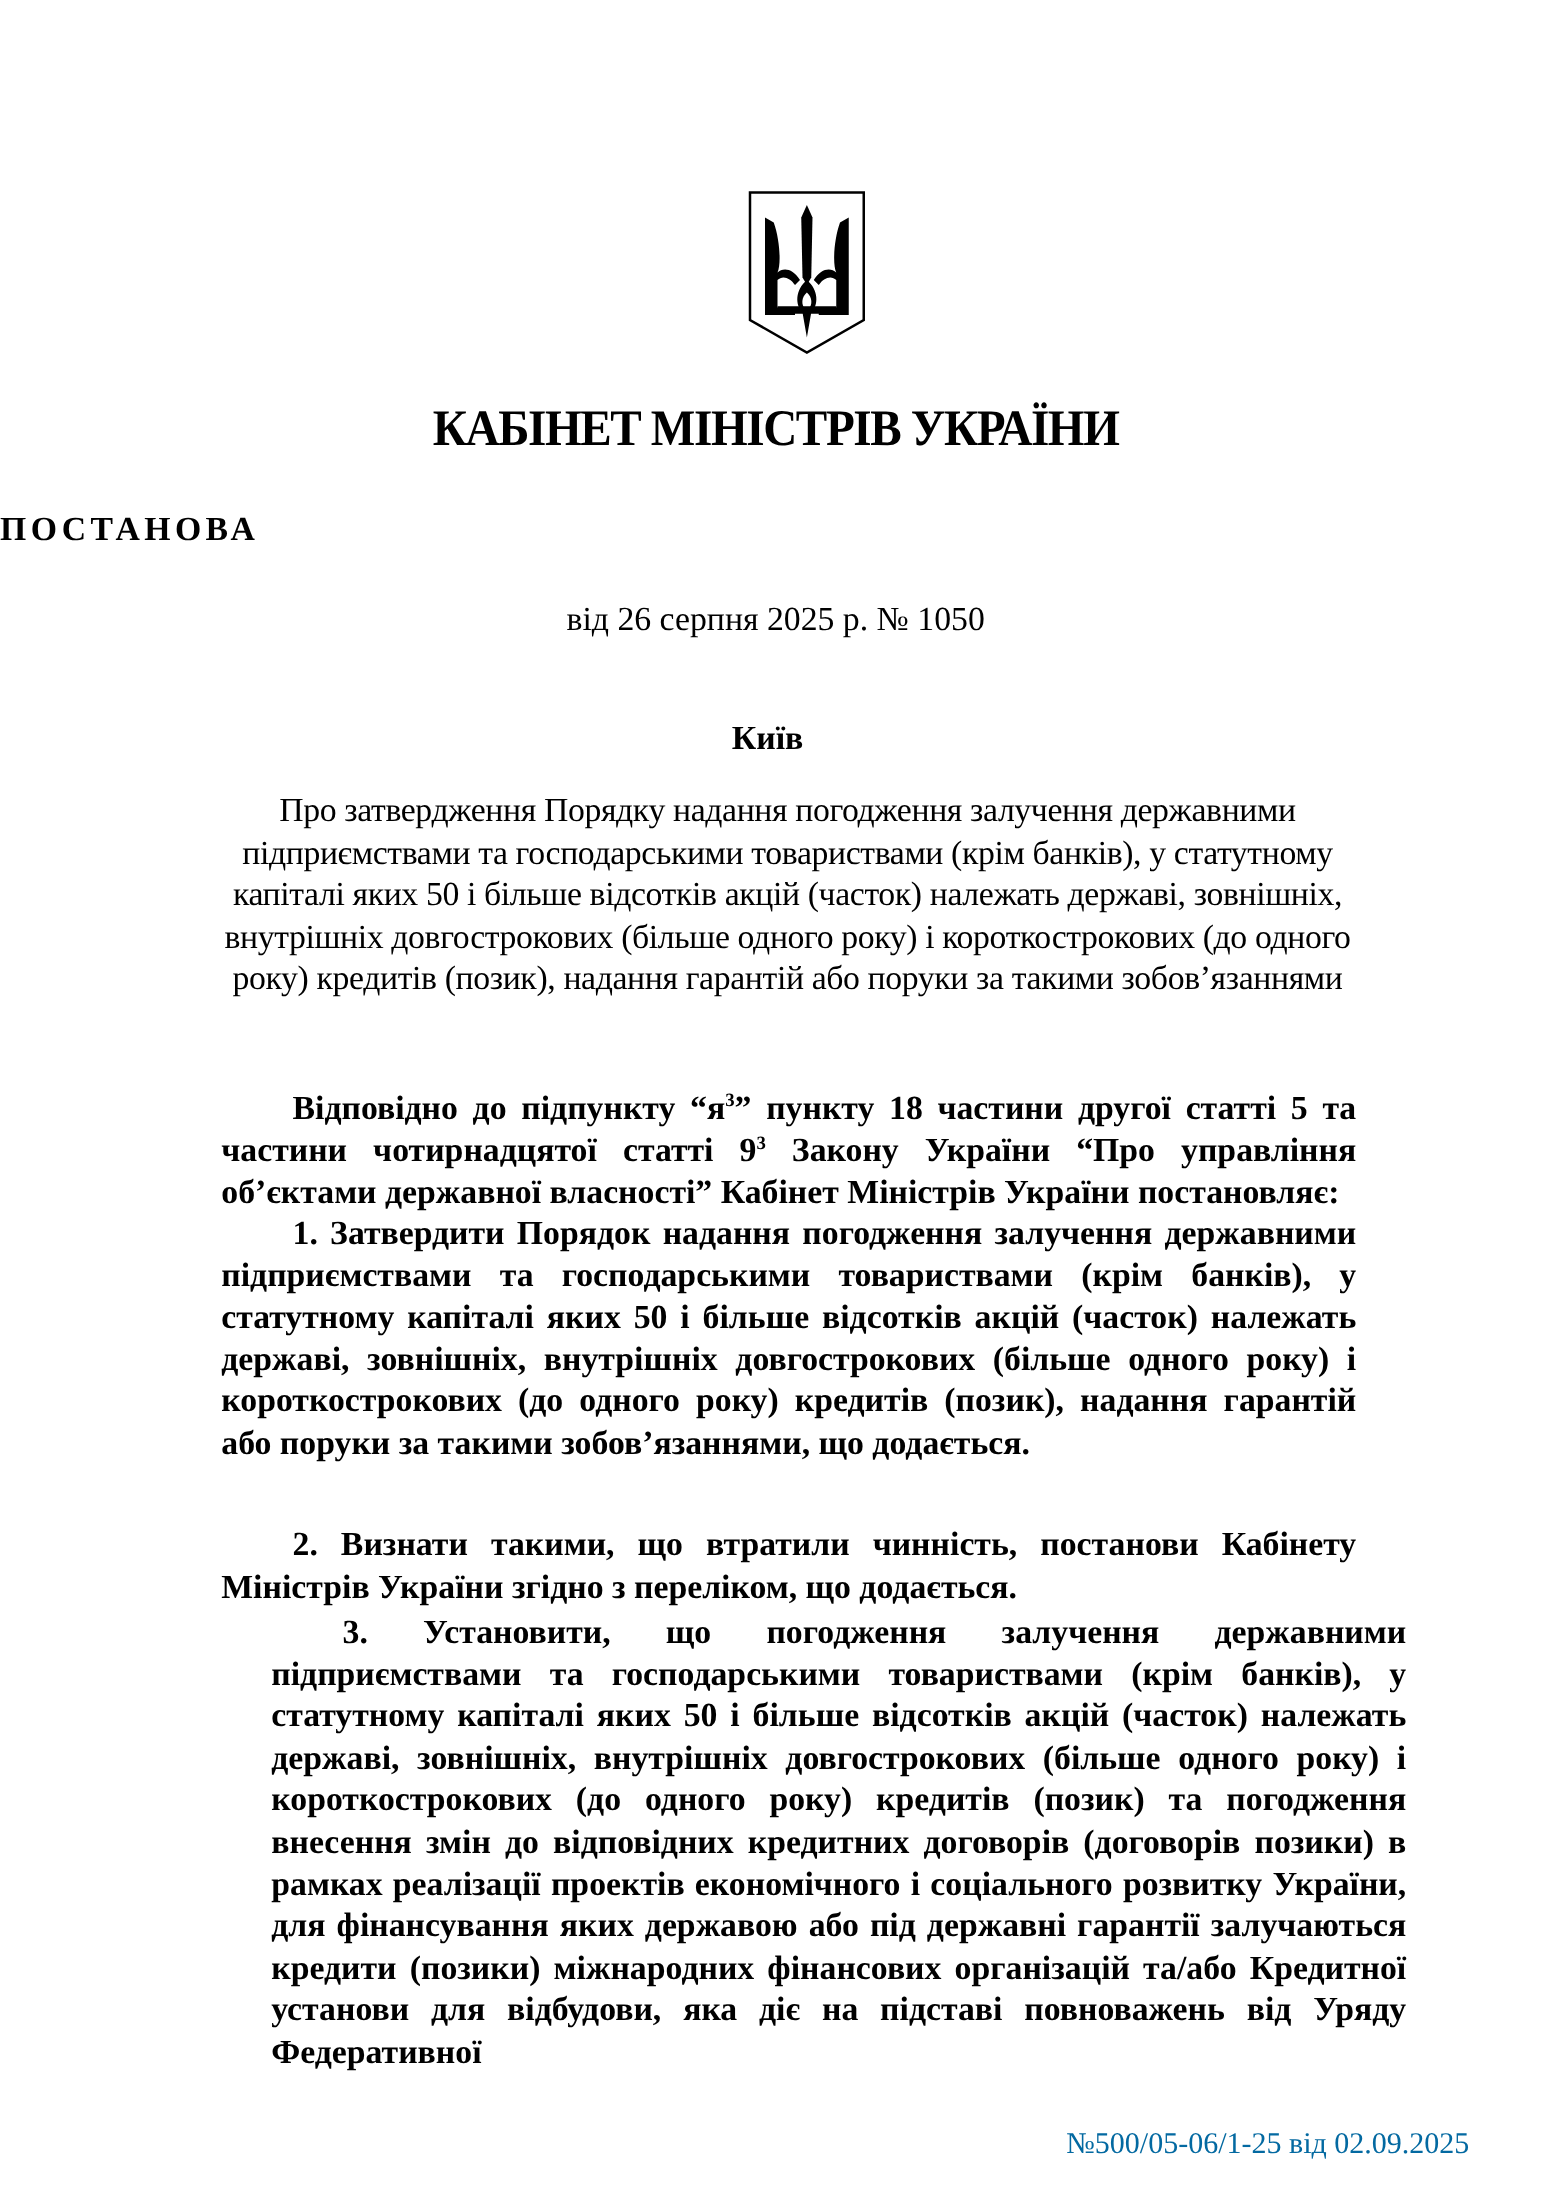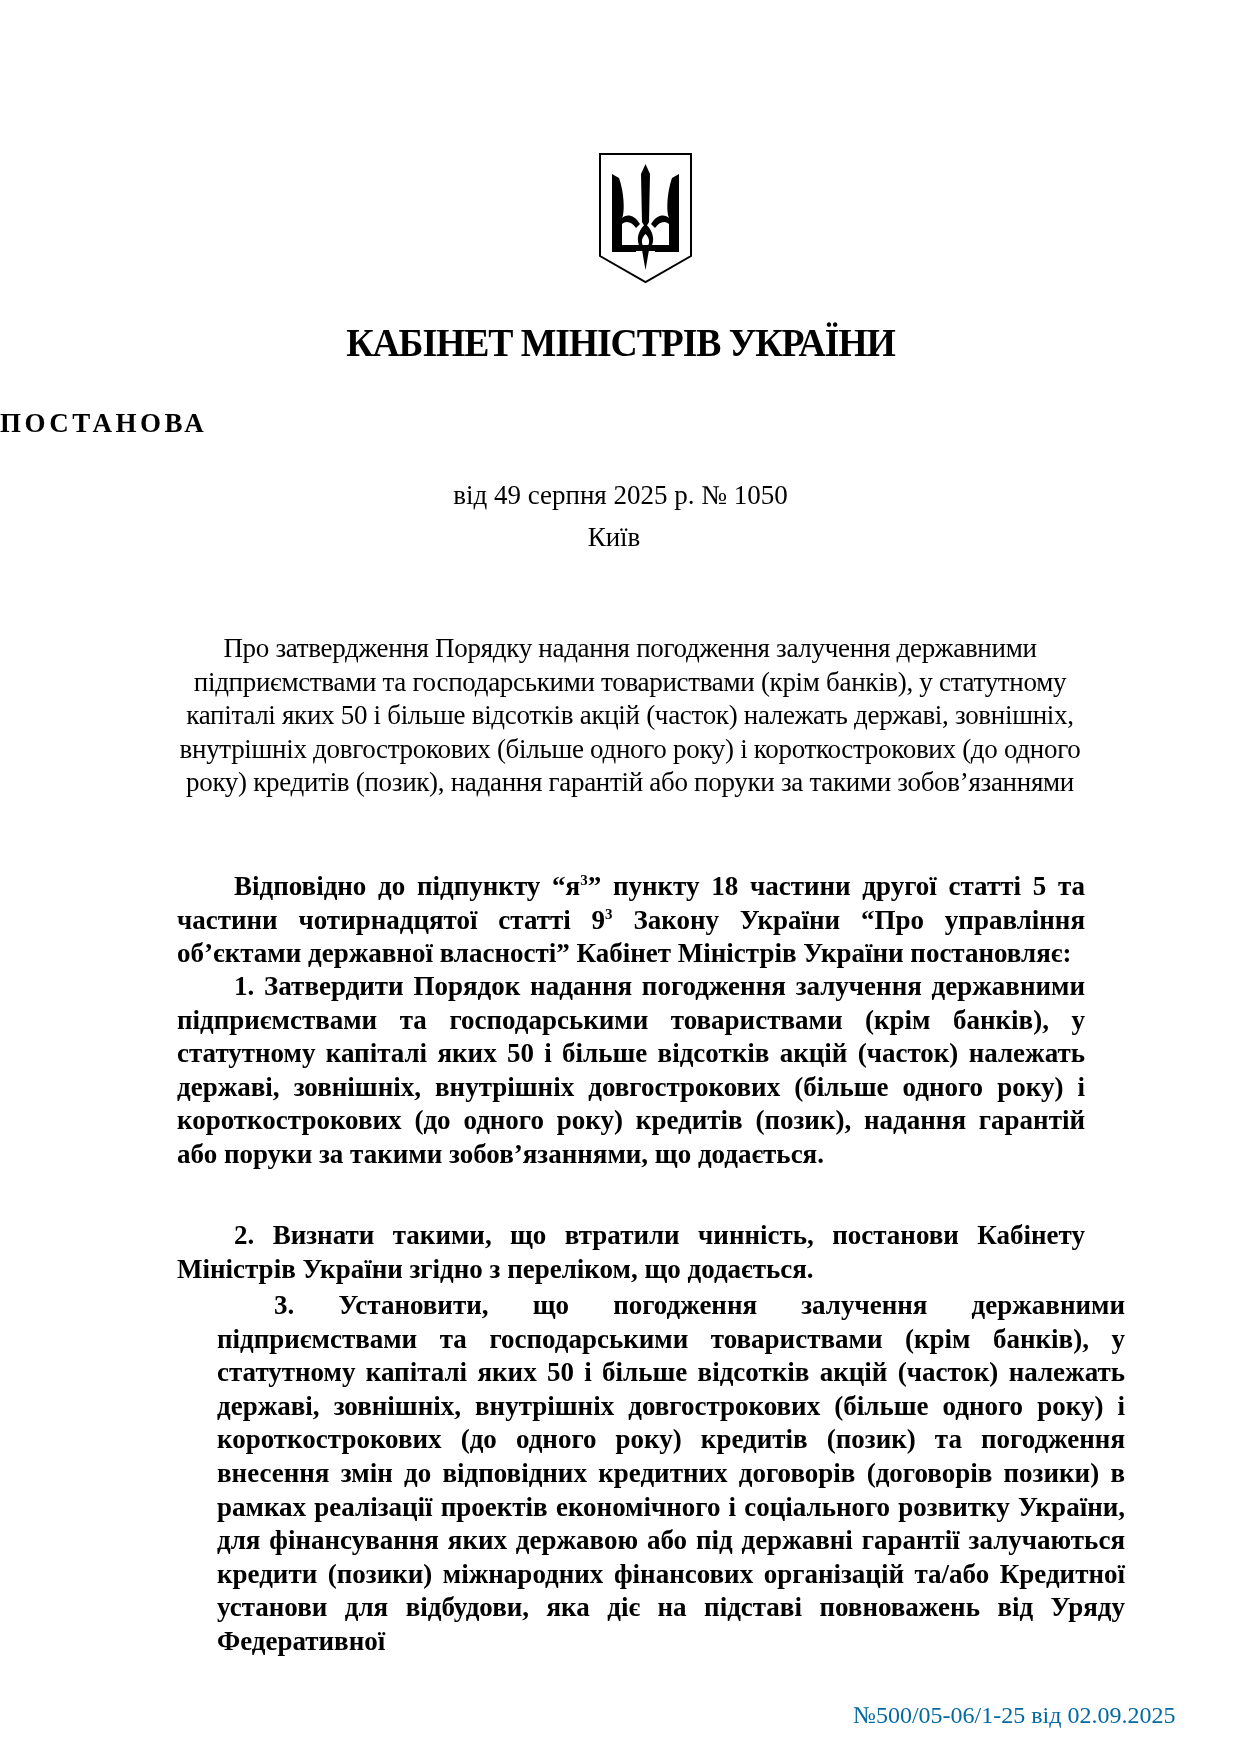--- a/index.html
+++ b/index.html
@@ -46,7 +46,7 @@
 
 <div class="title">КАБІНЕТ МІНІСТРІВ УКРАЇНИ</div>
 <div class="doctype">ПОСТАНОВА</div>
-<div class="date">від 49 серпня 2025 р. № 1050</div>
+<div class="date">від 26 серпня 2025 р. № 1050</div>
 <div class="city">Київ</div>
 
 <div class="heading">Про затвердження Порядку надання погодження залучення державними підприємствами та господарськими товариствами (крім банків), у статутному капіталі яких 50 і більше відсотків акцій (часток) належать державі, зовнішніх, внутрішніх довгострокових (більше одного року) і короткострокових (до одного року) кредитів (позик), надання гарантій або поруки за такими зобов’язаннями</div>

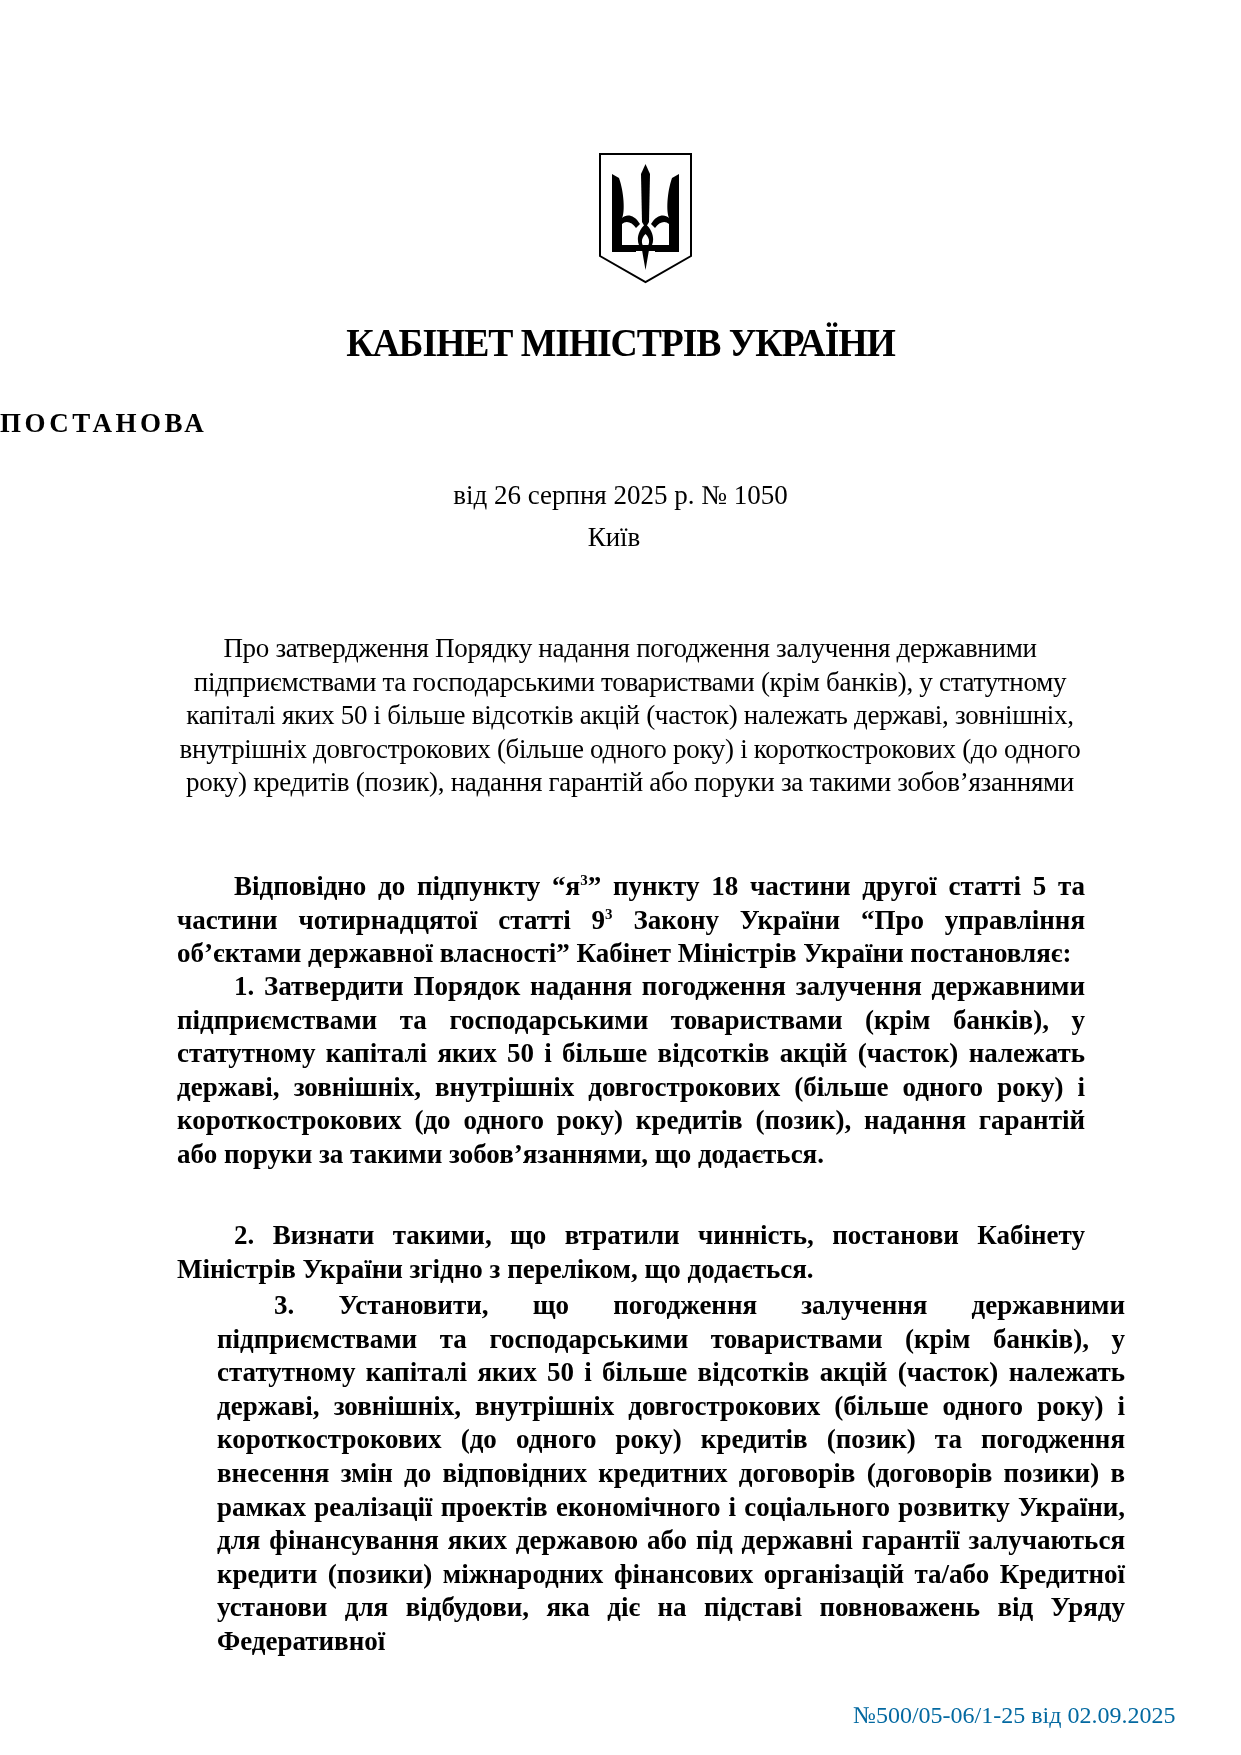--- a/index.html
+++ b/index.html
@@ -11,7 +11,7 @@
   .doctype { position: absolute; left: 0; width: 1241px; top: 408px; 
              font-size: 27px; font-weight: bold; letter-spacing: 3.5px; }
   .date { position: absolute; left: 0; width: 1241px; top: 480px; text-align: center; font-size: 27px; }
-  .city { position: absolute; left: 0; width: 1228px; top: 522px; text-align: center; font-size: 27px; }
+  .city { position: absolute; left: 0; width: 1228px; top: 575px; text-align: center; font-size: 27px; font-weight: bold; }
   .heading { position: absolute; left: 175px; width: 910px; top: 632px; text-align: center;
              font-size: 27px; font-weight: normal; line-height: 33.6px; letter-spacing: -0.3px; }
   .body { position: absolute; left: 177px; width: 908px; font-size: 27px; line-height: 33.6px;

